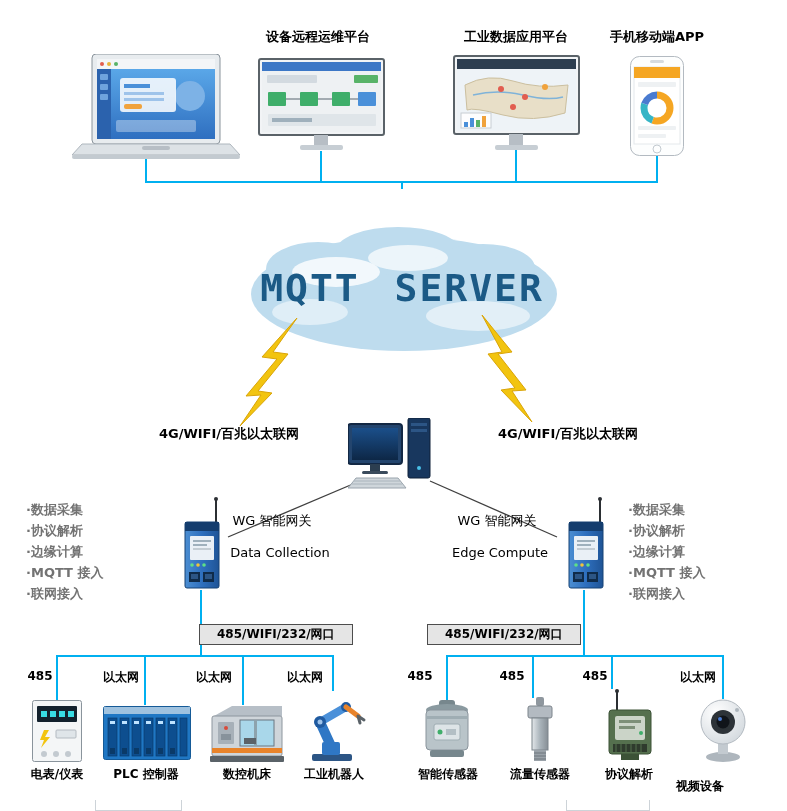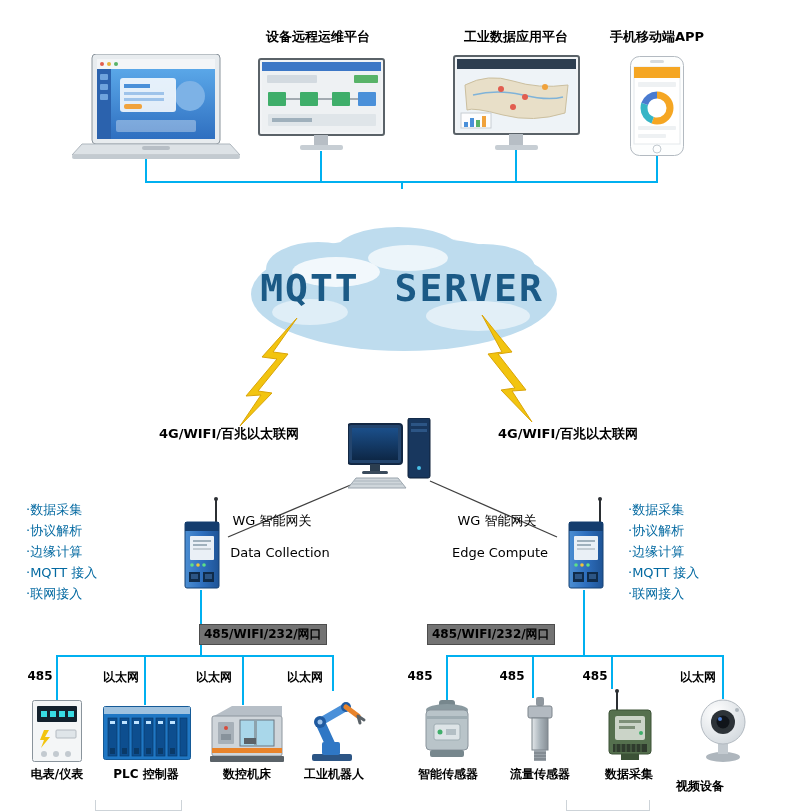--- a/index.html
+++ b/index.html
@@ -11,7 +11,7 @@
   .lbl { position:absolute; white-space:nowrap; color:#000; font-size:13px; font-weight:bold; transform:translateX(-50%); }
   .lbl-sm { font-size:12px; }
   .lbl-normal { font-weight:normal; }
-  .feat-list { position:absolute; font-size:13px; font-weight:normal; line-height:21px; color:#0369a1; }
+  .feat-list { position:absolute; font-size:13px; font-weight:bold; line-height:21px; color:#737373; }
   .feat-list span { display:block; white-space:nowrap; }
   .busbox { position:absolute; font-size:12px; font-weight:bold; color:#000; border:1px solid #4d4d4d; background:#737373; padding:1px 4px; white-space:nowrap; }
   .interface-node { position:absolute; left:346px; top:186px; width:112px; height:35px; border-radius:18px;

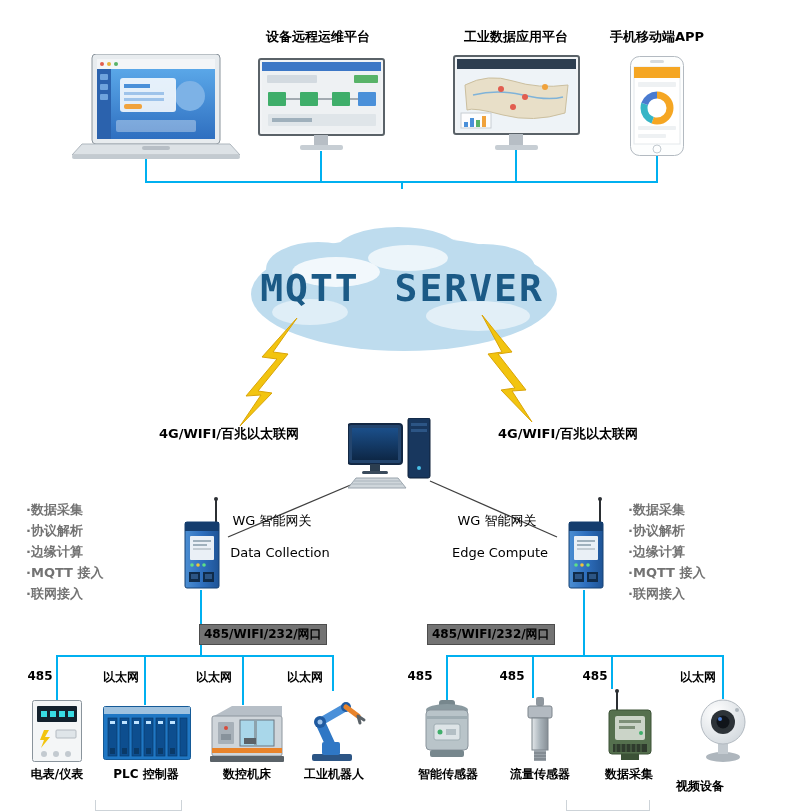--- a/index.html
+++ b/index.html
@@ -13,7 +13,7 @@
   .lbl-normal { font-weight:normal; }
   .feat-list { position:absolute; font-size:13px; font-weight:bold; line-height:21px; color:#737373; }
   .feat-list span { display:block; white-space:nowrap; }
-  .busbox { position:absolute; font-size:12px; font-weight:bold; color:#000; border:1px solid #4d4d4d; background:#737373; padding:1px 4px; white-space:nowrap; }
+  .busbox { position:absolute; font-size:12px; font-weight:bold; color:#000; border:1px solid #4d4d4d; background:#e5e5e5; padding:1px 17px; white-space:nowrap; }
   .interface-node { position:absolute; left:346px; top:186px; width:112px; height:35px; border-radius:18px;
     display:flex; align-items:center; justify-content:center; color:#fff;
     font-family:"DejaVu Sans Mono","Liberation Mono",monospace; font-weight:bold; font-size:16px; letter-spacing:1px;

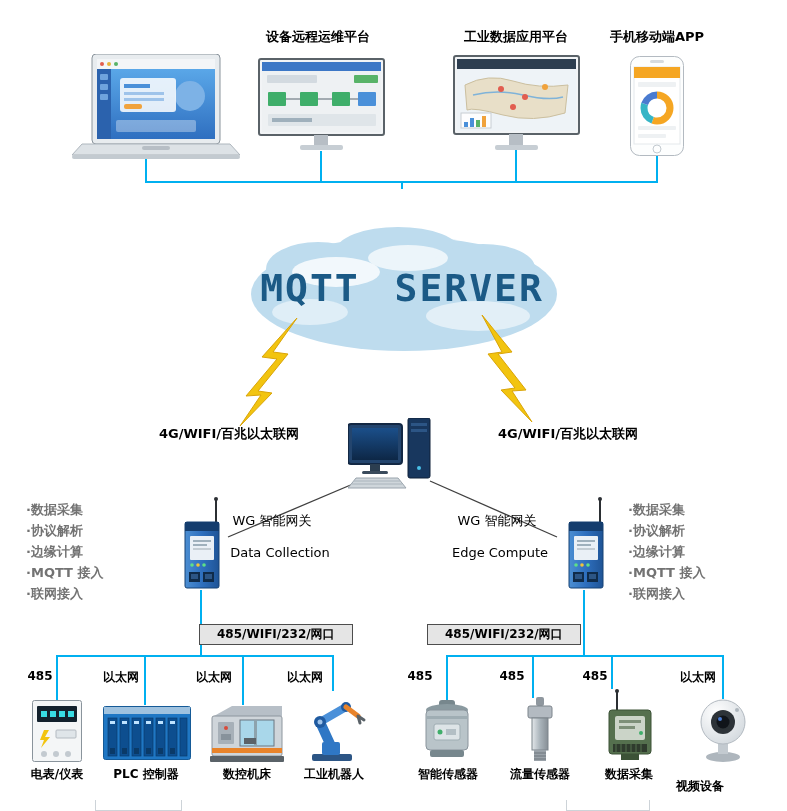--- a/index.html
+++ b/index.html
@@ -428,7 +428,7 @@
   <div class="lbl lbl-sm" style="left:334px; top:766px;">工业机器人</div>
   <div class="lbl lbl-sm" style="left:448px; top:766px;">智能传感器</div>
   <div class="lbl lbl-sm" style="left:540px; top:766px;">流量传感器</div>
-  <div class="lbl lbl-sm" style="left:629px; top:766px;">数据采集</div>
+  <div class="lbl lbl-sm" style="left:629px; top:766px;">协议解析</div>
   <div class="lbl lbl-sm" style="left:700px; top:766px;margin-top:12px;">视频设备</div>
 
   <div class="frag" style="left:95px; top:800px; width:1px; height:11px;"></div>

